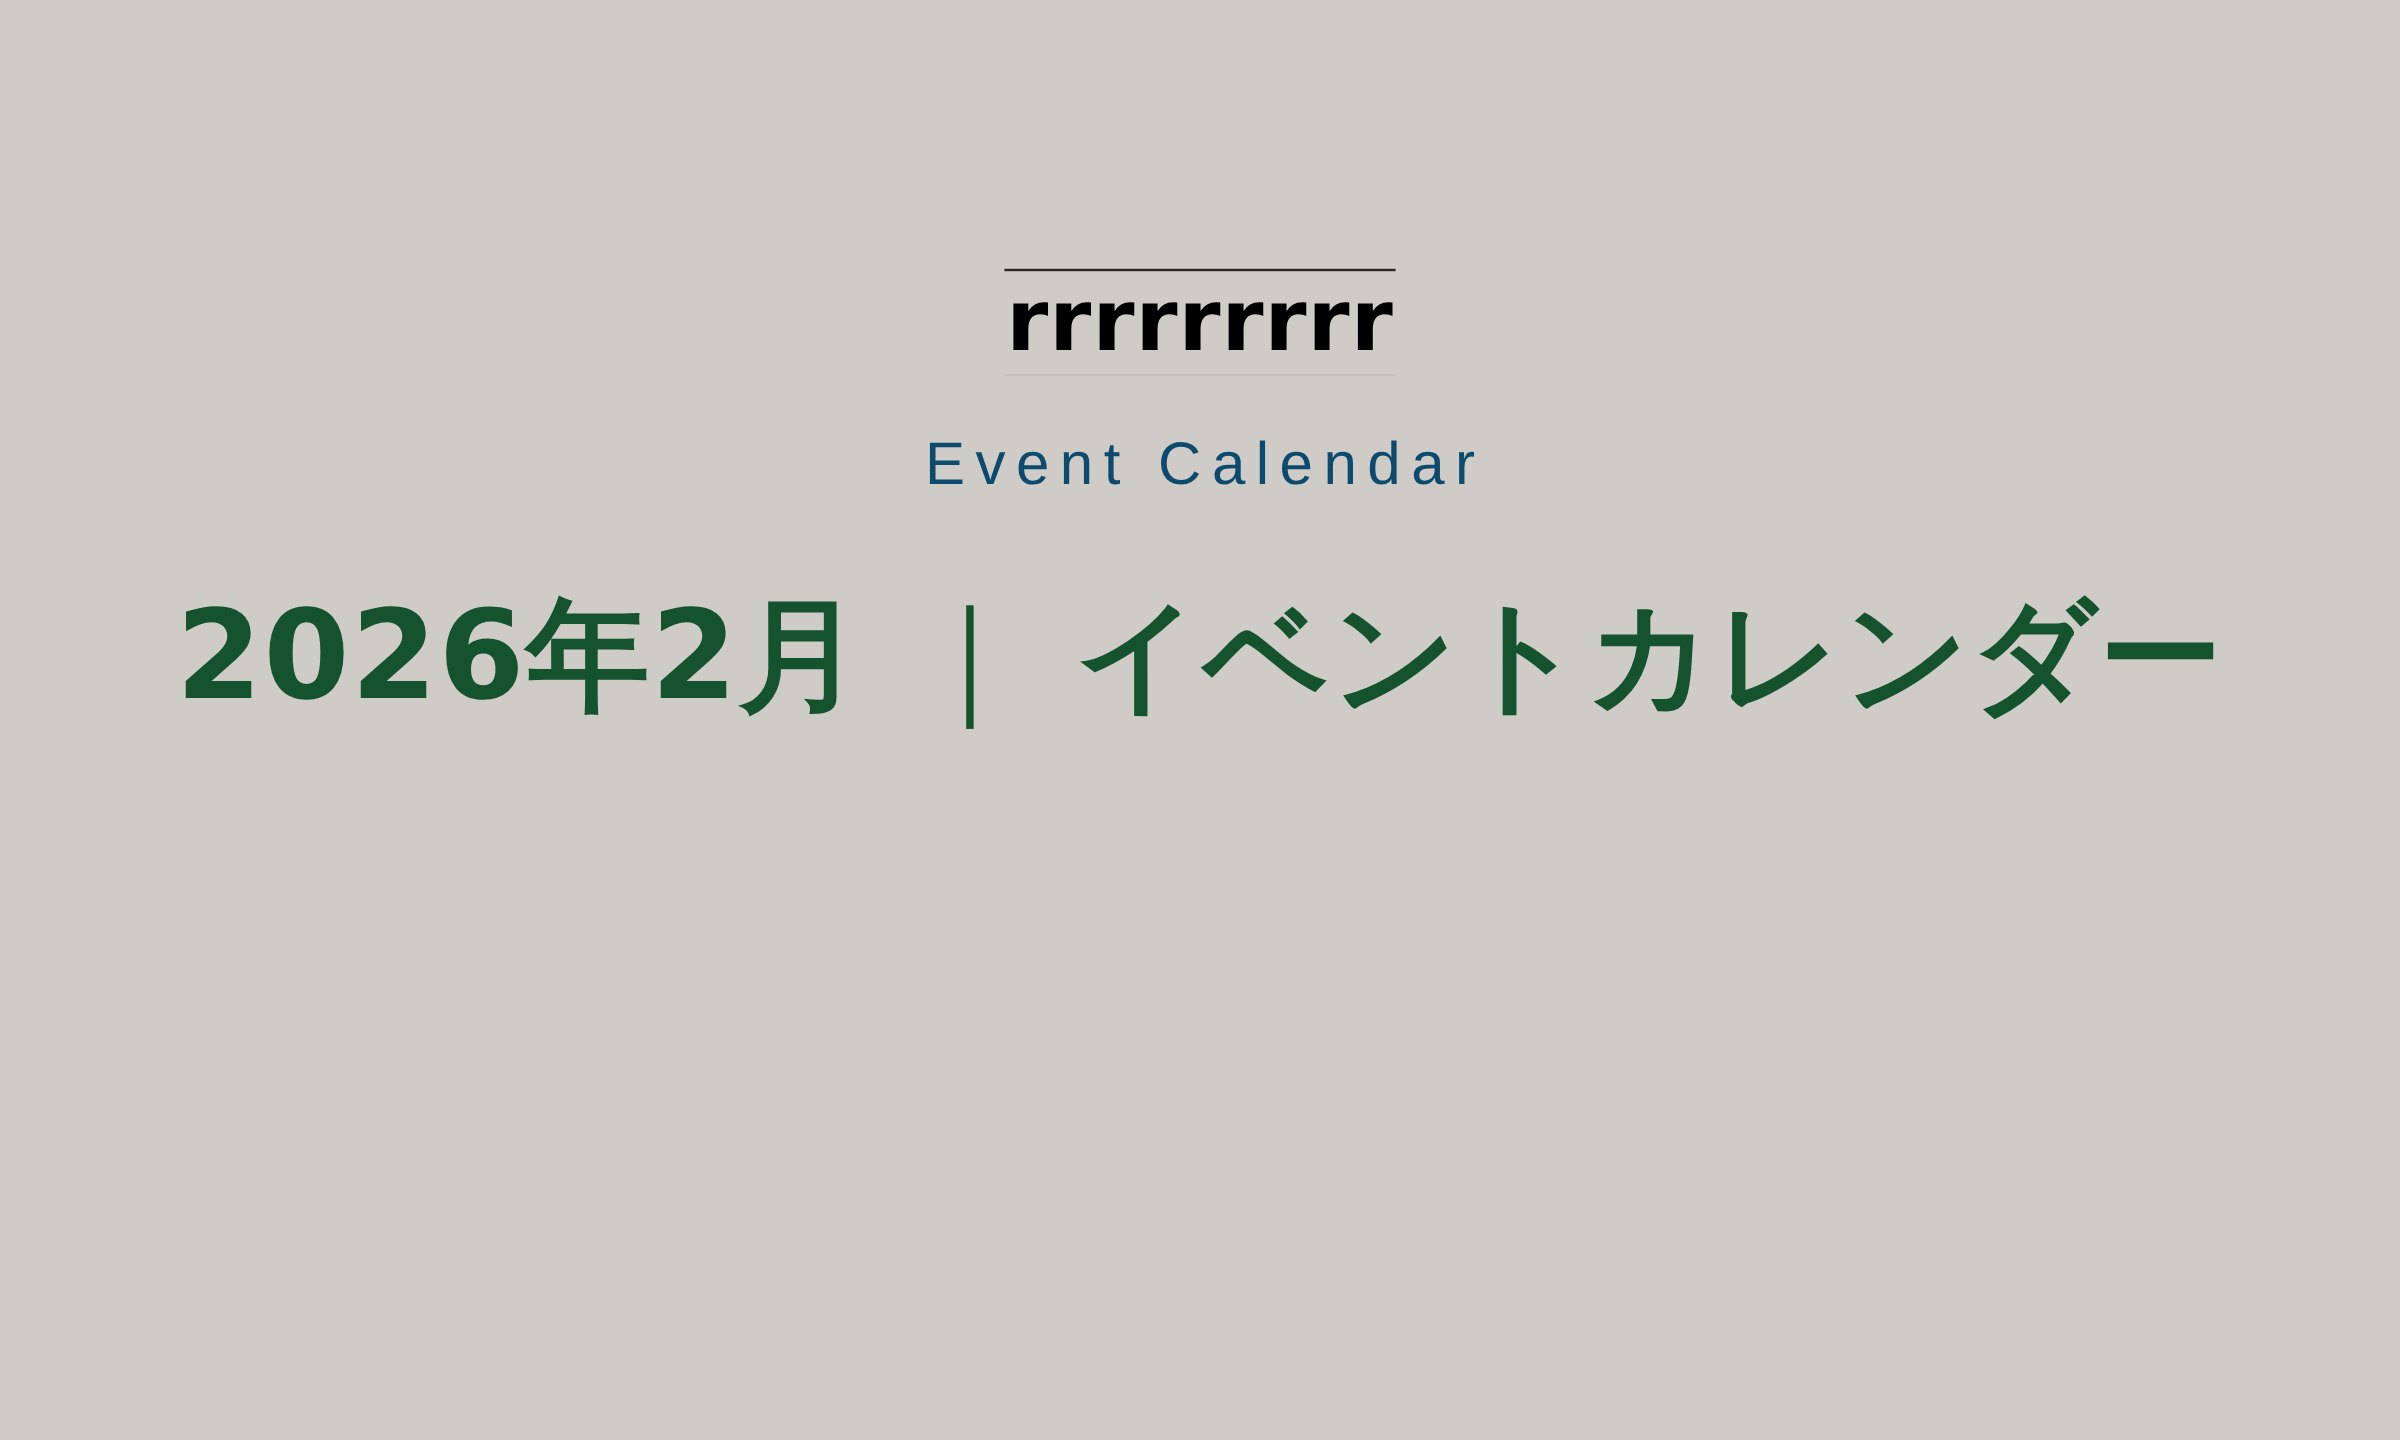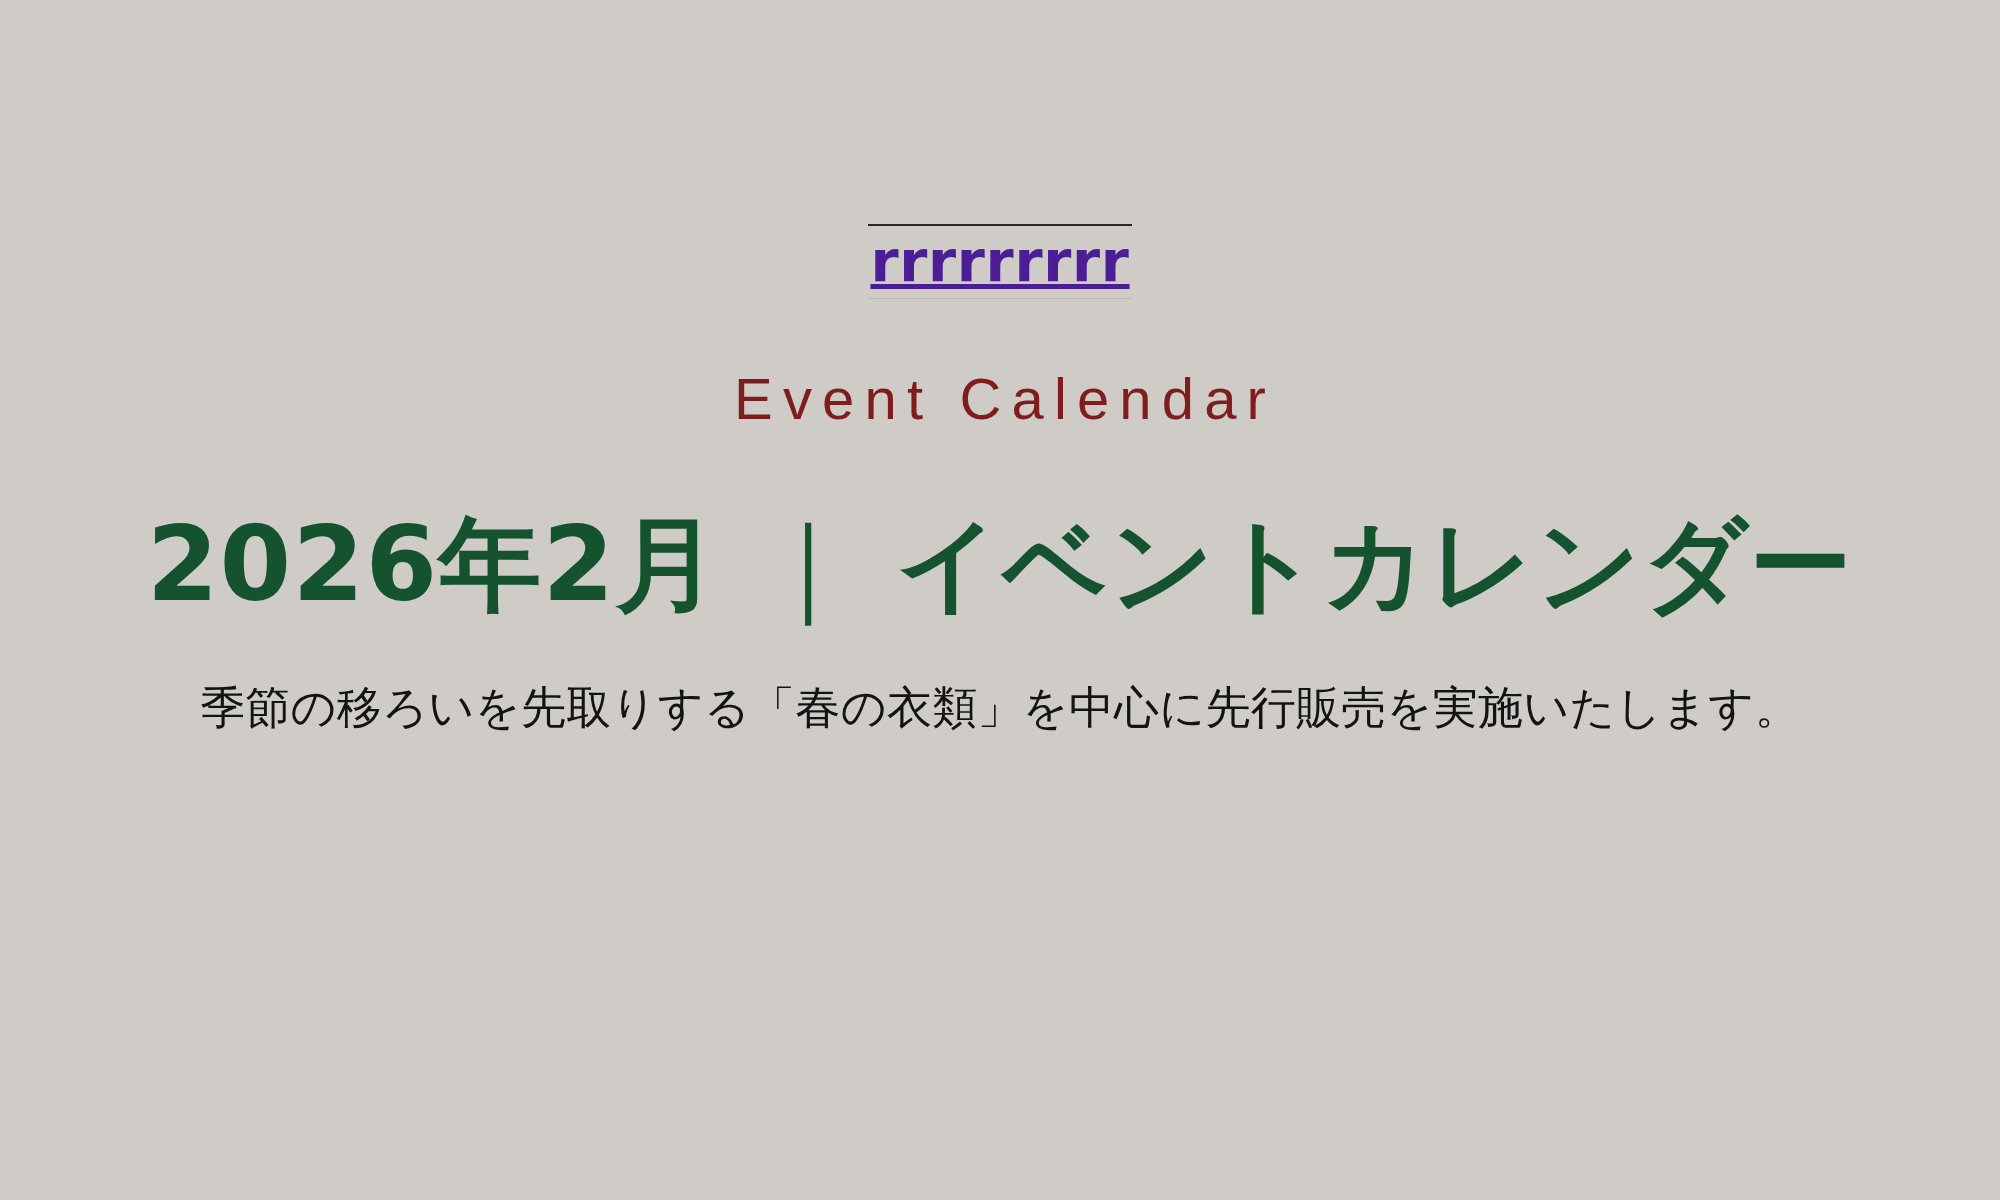--- a/index.html
+++ b/index.html
@@ -53,12 +53,11 @@
     display: block;
     font-family: "DejaVu Sans", "Liberation Sans", sans-serif;
     font-weight: 700;
-    font-size: 57px;
+    font-size: 71px;
     letter-spacing: 0.012em;
-    color: #4c1d95;
+    color: #000000;
     line-height: 1.02;
     white-space: nowrap;
-    text-decoration: underline;
   }
 
   

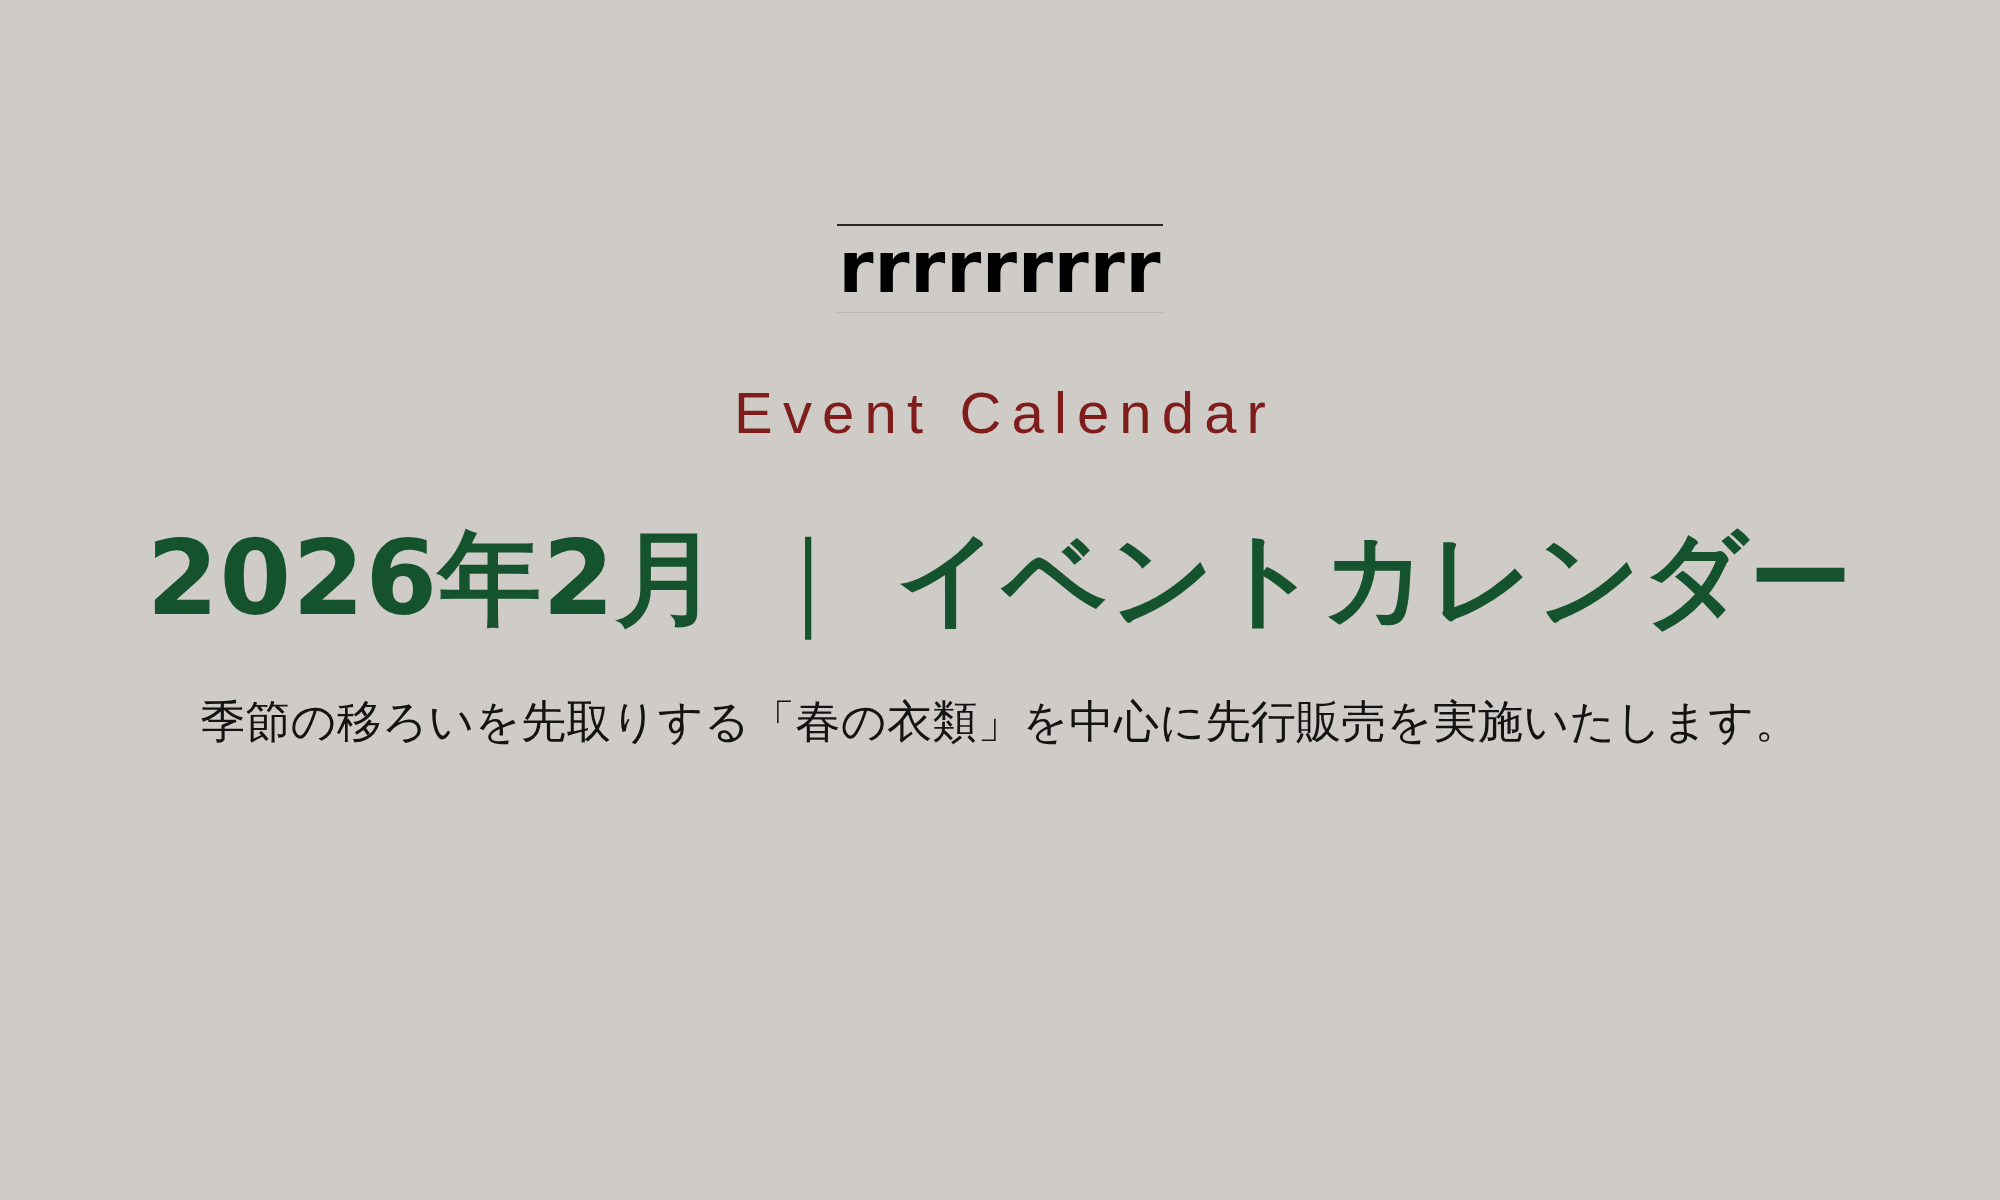--- a/index.html
+++ b/index.html
@@ -62,12 +62,12 @@
 
   
   .subheading {
-    margin-top: 68px;
+    margin-top: 46px;
     font-family: "Liberation Sans", "DejaVu Sans", sans-serif;
     font-weight: 400;
-    font-size: 58px;
+    font-size: 50px;
     letter-spacing: 0.175em;
-    color: #7f1d1d;
+    color: #0c4a6e;
     line-height: 1.1;
     white-space: nowrap;
     text-indent: 0.175em;

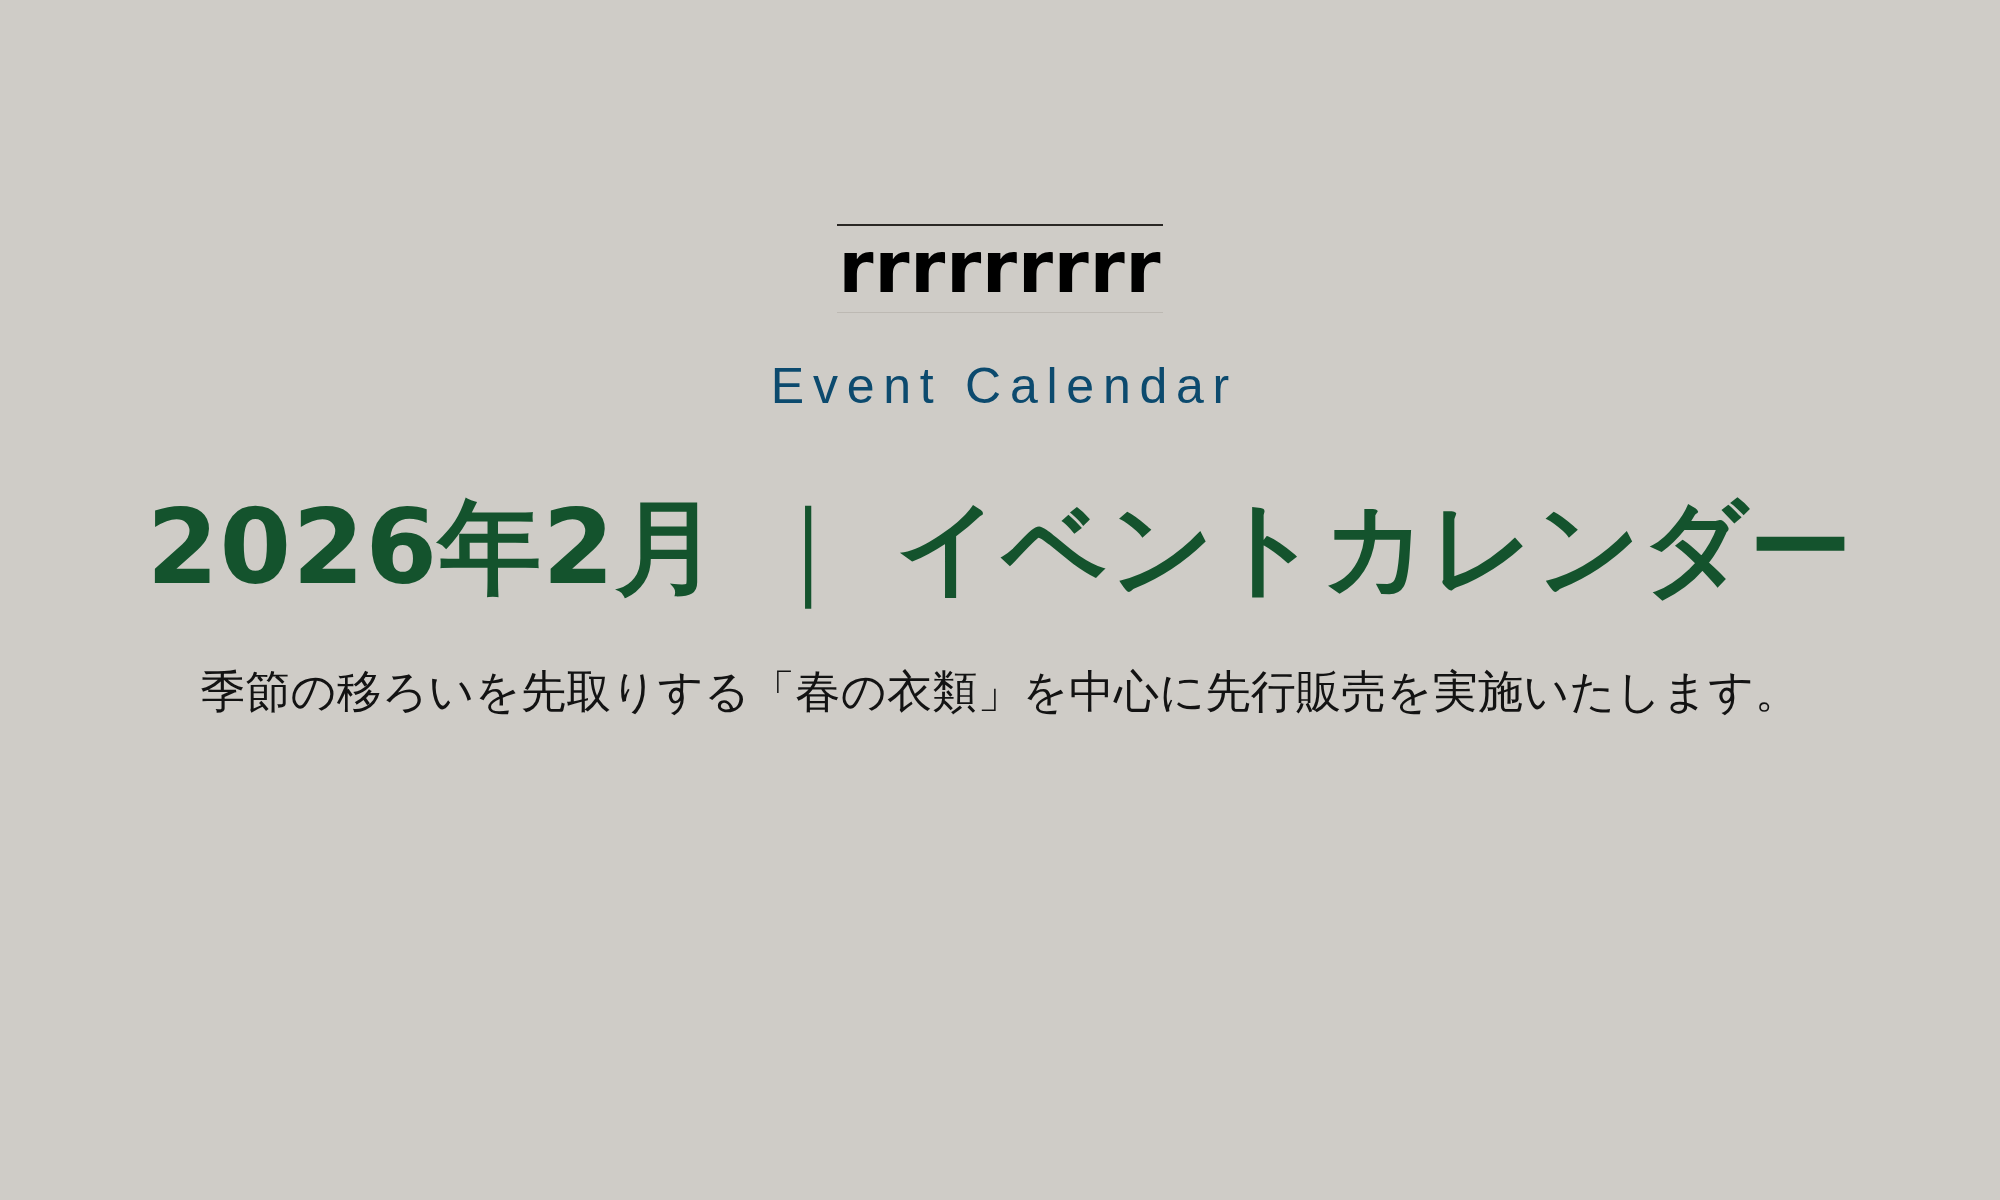--- a/index.html
+++ b/index.html
@@ -125,7 +125,6 @@
       <span>イベントカレンダー</span>
     </h1>
 
-    <p class="lead">季節の移ろいを先取りする「春の衣類」を中心に先行販売を実施いたします。</p>
 
   </section>
 

